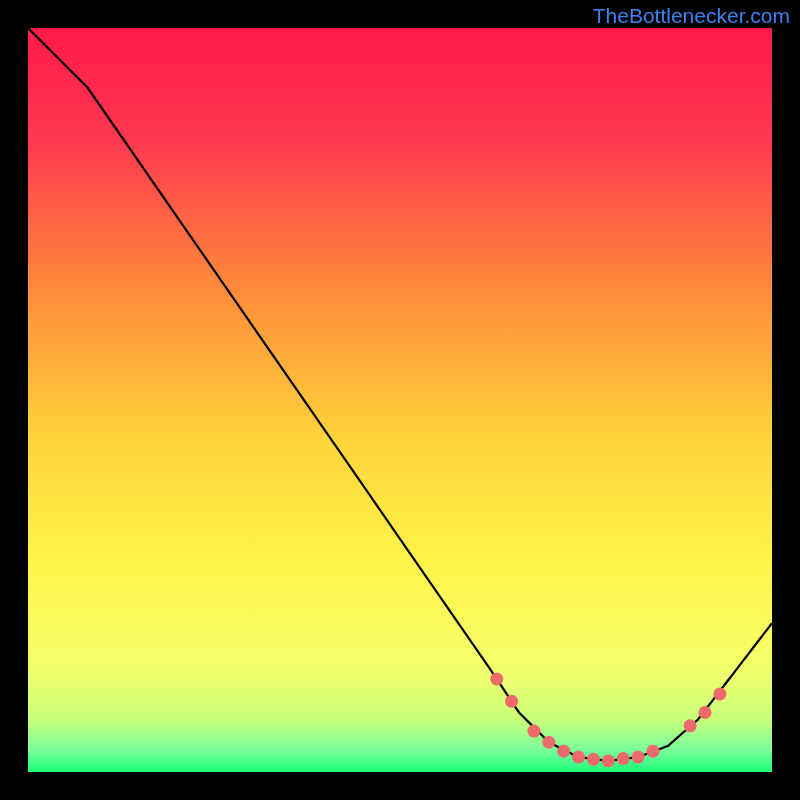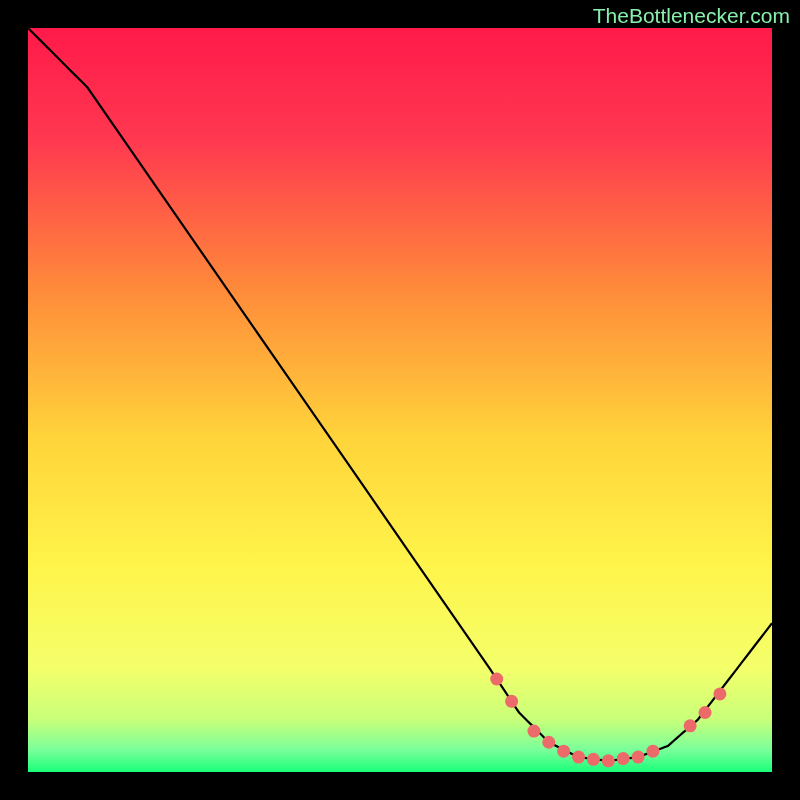--- a/index.html
+++ b/index.html
@@ -14,7 +14,7 @@
     position: absolute;
     top: 4px;
     right: 10px;
-    color: #86efac;
+    color: #3b82f6;
     font-size: 21px;
     font-weight: 500;
     z-index: 10;

